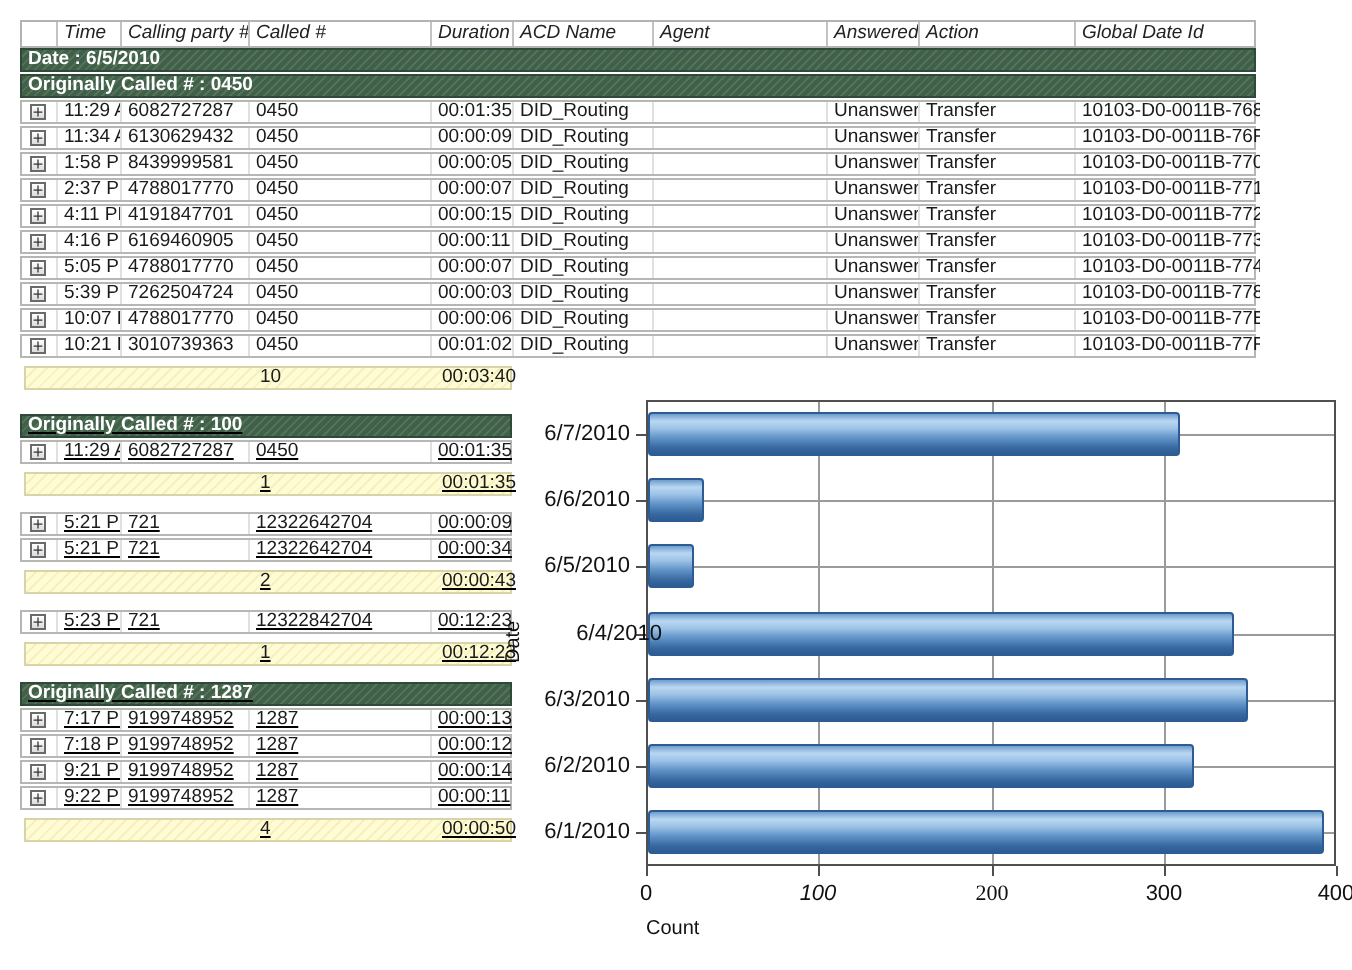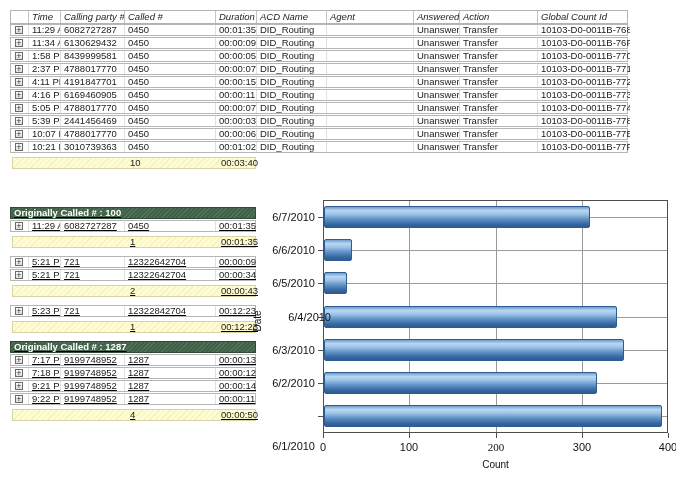--- a/index.html
+++ b/index.html
@@ -66,7 +66,7 @@
         <div class="cell">Agent</div>
         <div class="cell">Answered</div>
         <div class="cell">Action</div>
-        <div class="cell">Global Count Id</div>
+        <div class="cell">Global Date Id</div>
       </div>
     <div>
         <div class="grid cols-full data-row">

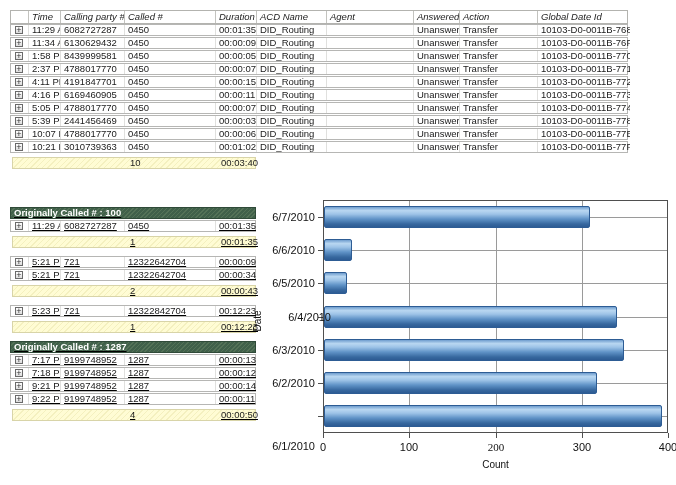--- a/index.html
+++ b/index.html
@@ -68,6 +68,7 @@
         <div class="cell">Action</div>
         <div class="cell">Global Date Id</div>
       </div>
+    <div class="band">Date : 6/5/2010</div>
     <div>
         <div class="grid cols-full data-row">
           <div class="cell"><span class="expand">+</span></div>

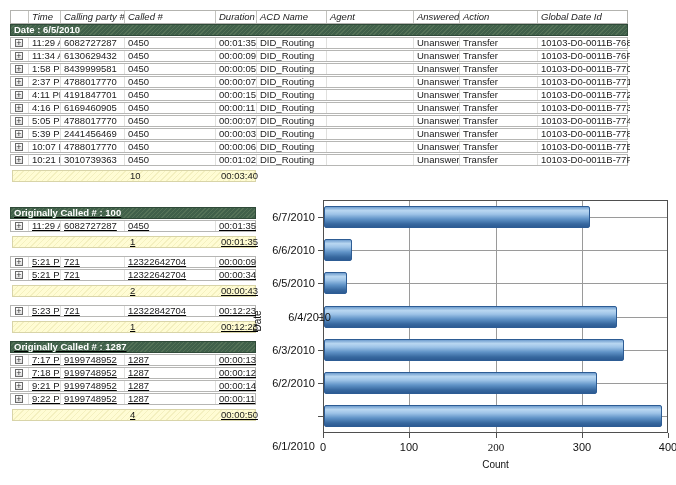--- a/index.html
+++ b/index.html
@@ -69,6 +69,7 @@
         <div class="cell">Global Date Id</div>
       </div>
     <div class="band">Date : 6/5/2010</div>
+    <div class="band">Originally Called # : 0450</div>
     <div>
         <div class="grid cols-full data-row">
           <div class="cell"><span class="expand">+</span></div>

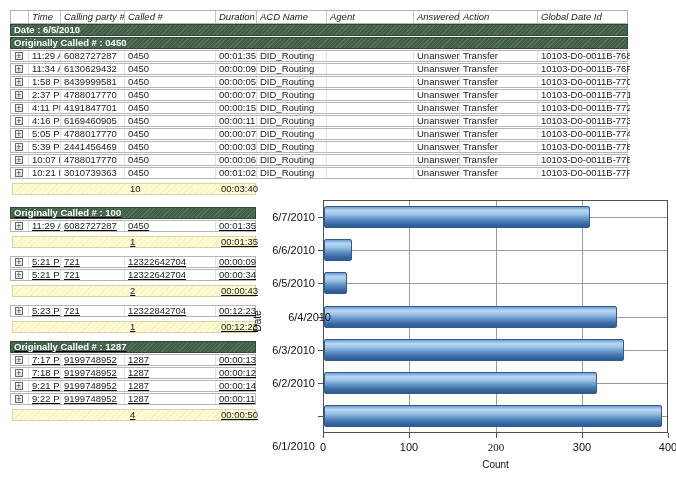--- a/index.html
+++ b/index.html
@@ -158,7 +158,7 @@
         <div class="grid cols-full data-row">
           <div class="cell"><span class="expand">+</span></div>
           <div class="cell al-r">5:39 PM</div>
-          <div class="cell">2441456469</div>
+          <div class="cell">7262504724</div>
           <div class="cell">0450</div>
           <div class="cell al-r">00:00:03</div>
           <div class="cell">DID_Routing</div>

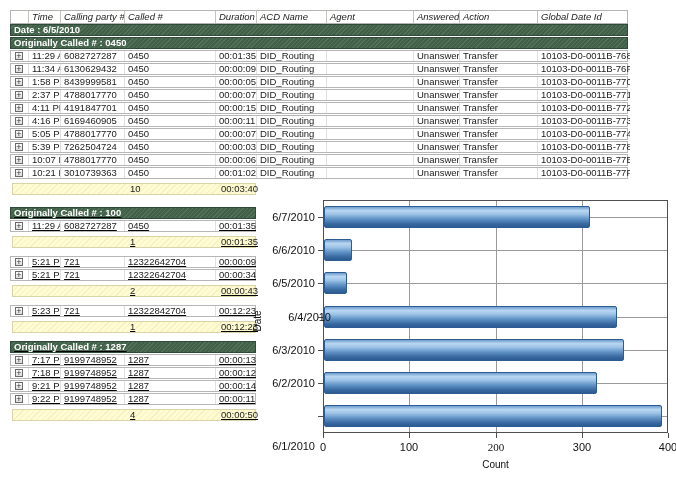--- a/index.html
+++ b/index.html
@@ -332,7 +332,7 @@
       <div class="ytick-label" style="left: 11px; top: 183px; width: 54px;">6/2/2010</div>
       <div class="bar" title="6/1/2010: 392" style="left: 74px; top: 210px; width: 338px; height: 22px;"></div>
       <div class="ytick-mark" style="left: 68px; top: 221px;"></div>
-      <div class="ytick-label" style="left: 11px; top: 216px; width: 54px; margin-top: 30px;">6/1/2010</div>
+      <div class="ytick-label" style="left: 11px; top: 216px; width: 54px;">6/1/2010</div>
       <div class="xtick-mark" style="left: 73px; top: 238px;"></div>
       <div class="xtick-label" style="left: 53px; top: 246px; width: 40px;">0</div>
       <div class="xtick-mark" style="left: 159px; top: 238px;"></div>

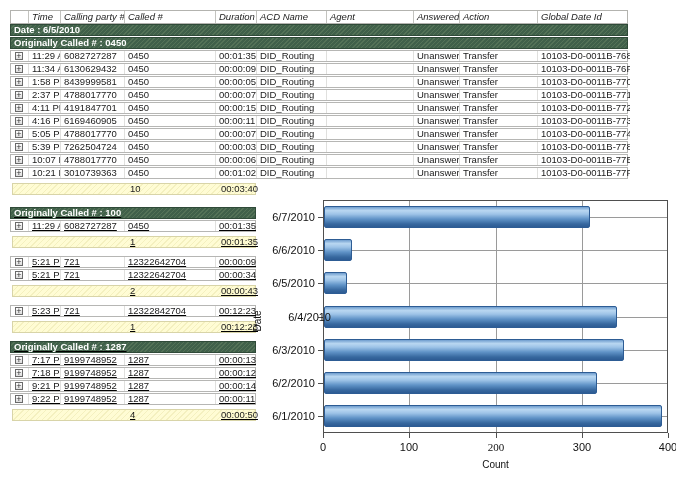--- a/index.html
+++ b/index.html
@@ -336,7 +336,7 @@
       <div class="xtick-mark" style="left: 73px; top: 238px;"></div>
       <div class="xtick-label" style="left: 53px; top: 246px; width: 40px;">0</div>
       <div class="xtick-mark" style="left: 159px; top: 238px;"></div>
-      <div class="xtick-label" style="left: 139px; top: 246px; width: 40px;">100</div>
+      <div class="xtick-label" style="left: 139px; top: 246px; width: 40px; font-style: italic;">100</div>
       <div class="xtick-mark" style="left: 246px; top: 238px;"></div>
       <div class="xtick-label" style="left: 226px; top: 246px; width: 40px; font-family: Liberation Serif, serif;">200</div>
       <div class="xtick-mark" style="left: 332px; top: 238px;"></div>

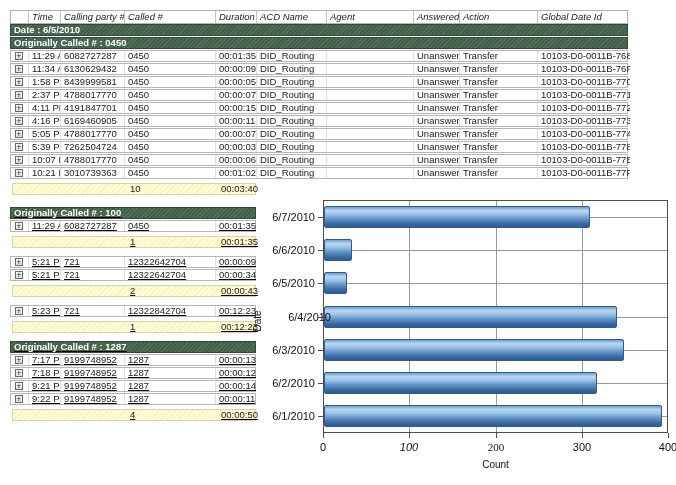--- a/index.html
+++ b/index.html
@@ -47,7 +47,7 @@
   .ytick-mark{position:absolute;width:5px;height:1px;background:#4f4f4f;}
   .xtick-label{position:absolute;font-size:11px;color:#111;text-align:center;line-height:12px;}
   .xtick-mark{position:absolute;width:1px;height:5px;background:#4f4f4f;}
-  .xlabel{position:absolute;font-size:10px;color:#111;text-align:center;}
+  .xlabel{position:absolute;font-size:10px;color:#111;}
   .ylabel{position:absolute;font-size:10px;color:#111;transform:rotate(-90deg);transform-origin:center;}
 </style>
 </head>

